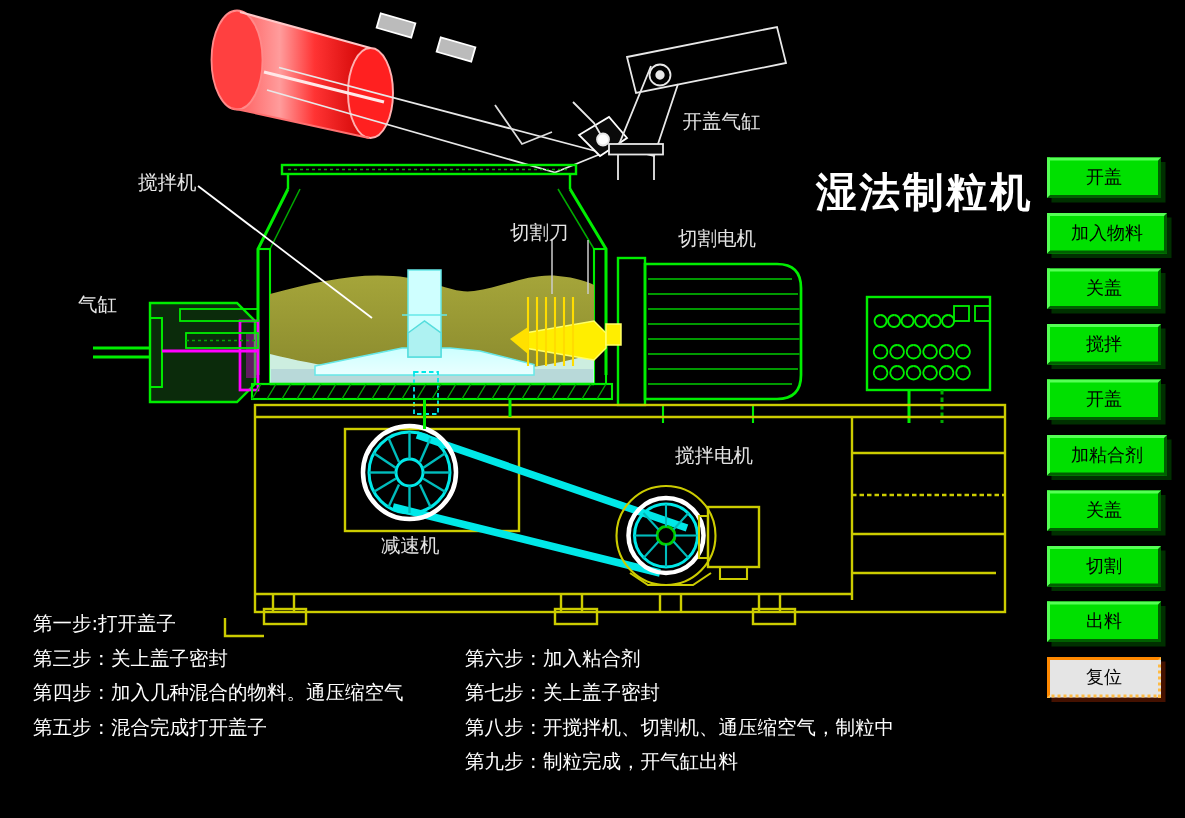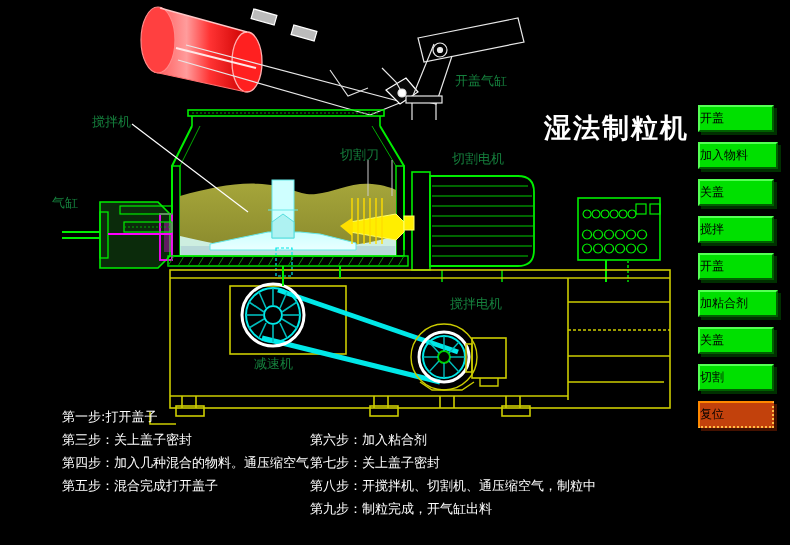--- a/index.html
+++ b/index.html
@@ -14,7 +14,7 @@
 
   
   .lbl{
-    position:absolute;color:#15803d;font-size:13px;line-height:14px;
+    position:absolute;color:#e5e5e5;font-size:13px;line-height:14px;
     white-space:nowrap;letter-spacing:0px;
     font-family:Liberation Serif, serif;
   }

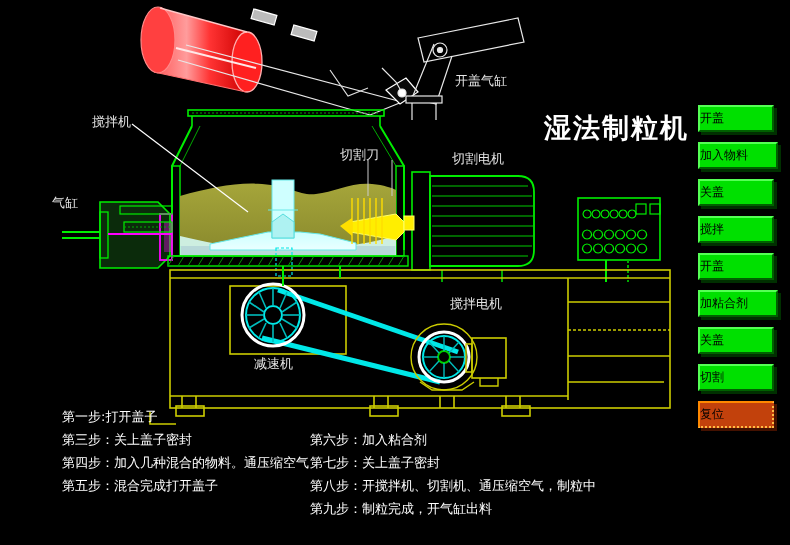--- a/index.html
+++ b/index.html
@@ -33,7 +33,7 @@
     border-right:2px solid #006000;
     border-bottom:2px solid #006000;
     box-shadow:3px 3px 0 0 #003000;
-    color:#000;font-size:12px;line-height:23px;
+    color:#000;font-size:12px;line-height:23px;text-align:center;
     white-space:nowrap;cursor:pointer;
     font-family:"DejaVu Sans","Liberation Sans",sans-serif;
   }

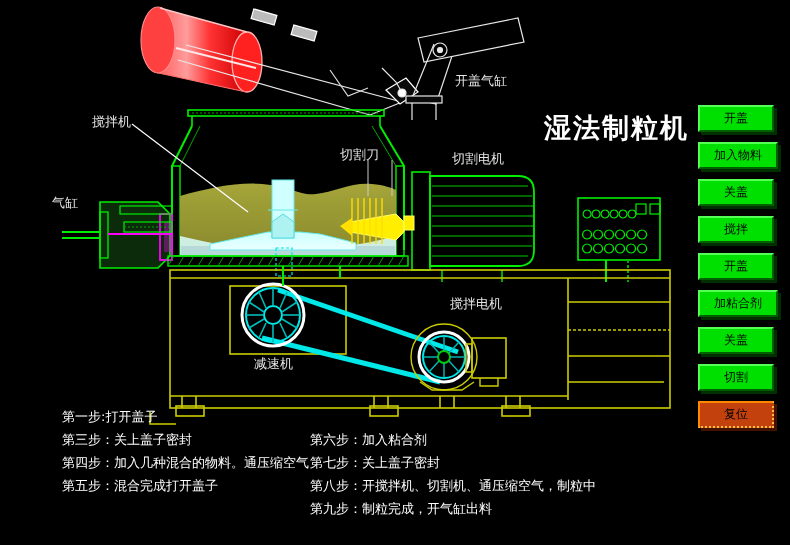--- a/index.html
+++ b/index.html
@@ -53,7 +53,7 @@
     color:#ffffff;font-size:13px;line-height:23px;white-space:nowrap;
     font-family:"DejaVu Sans","Liberation Sans",sans-serif;
   }
-  #steps-left{left:22px;top:405px;margin-left:40px;}
+  #steps-left{left:22px;top:405px;}
   #steps-right{left:310px;top:428px;}
 </style>
 </head>

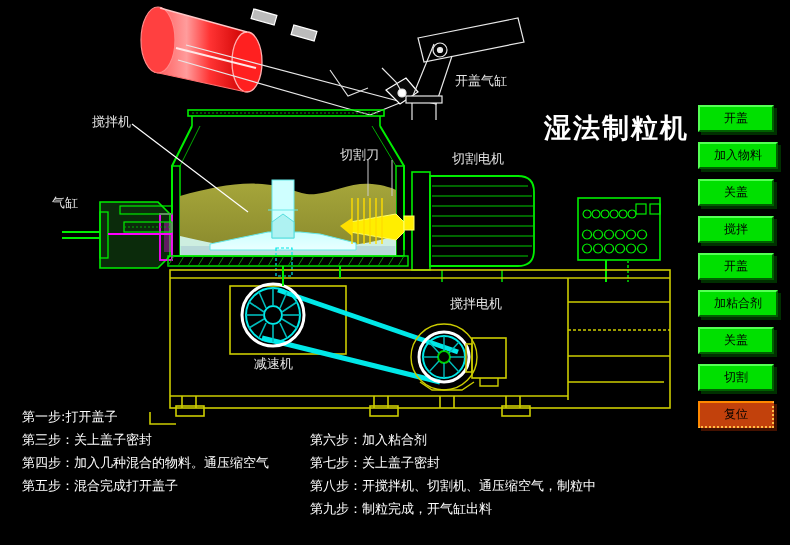--- a/index.html
+++ b/index.html
@@ -355,6 +355,7 @@
     <div class="btn wide">加粘合剂</div>
     <div class="btn">关盖</div>
     <div class="btn">切割</div>
+    <div class="btn">出料</div>
     <div class="btn reset">复位</div>
   </div>
 

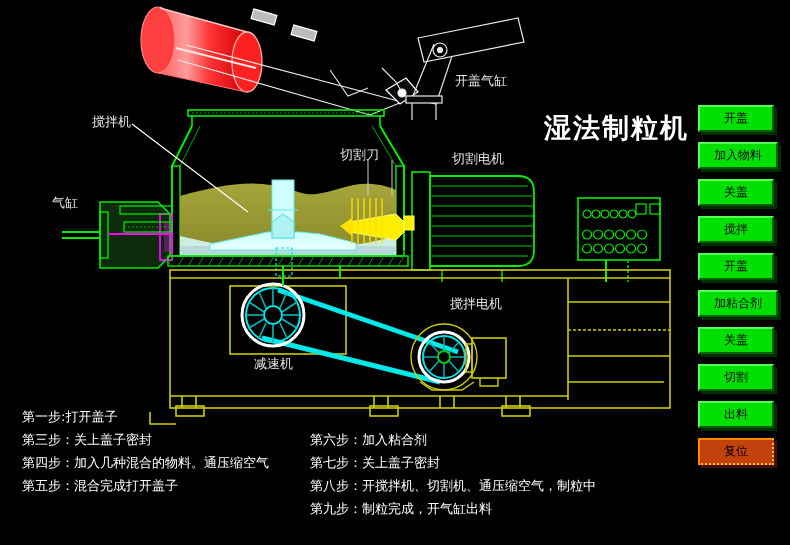--- a/index.html
+++ b/index.html
@@ -39,7 +39,7 @@
   }
   .btn.wide{width:76px;}
   .btn.reset{
-    background:#c2410c;color:#000;
+    background:#e5e5e5;color:#000;
     border-top:2px solid #ff8800;
     border-left:2px solid #ff8800;
     border-right:2px dotted #ffbb44;

